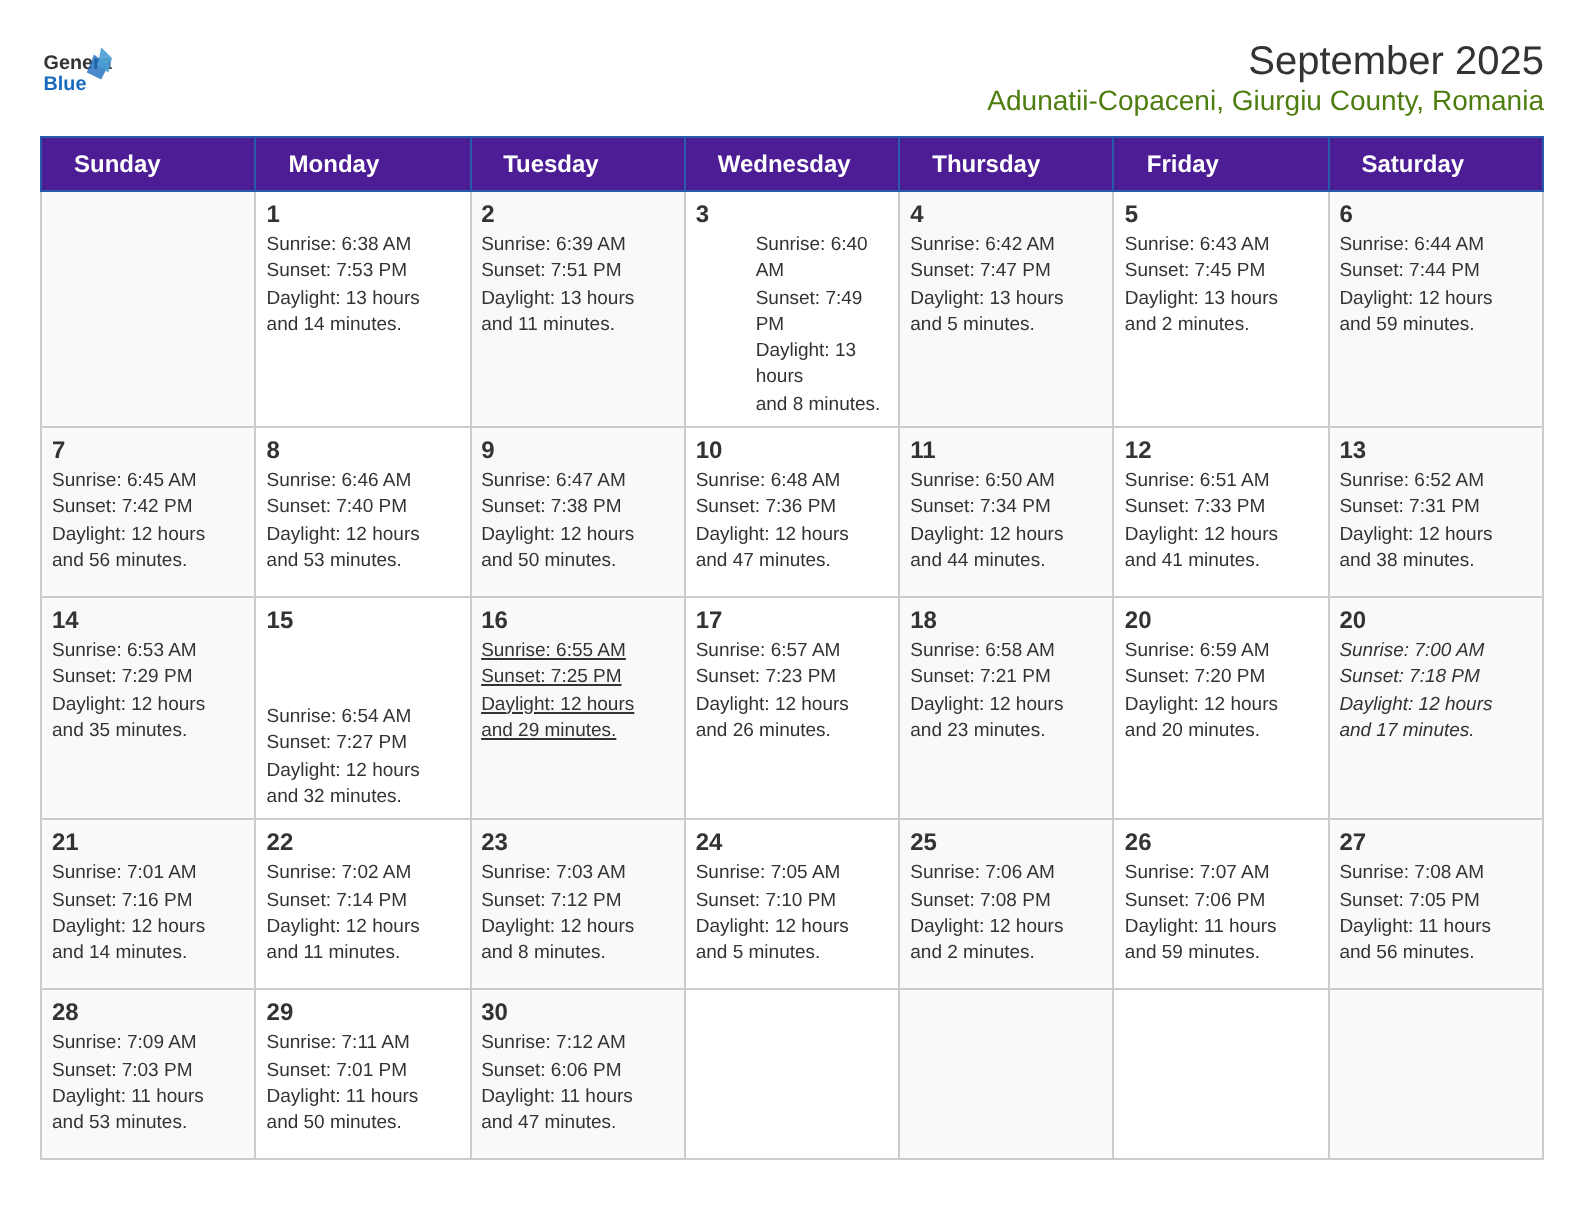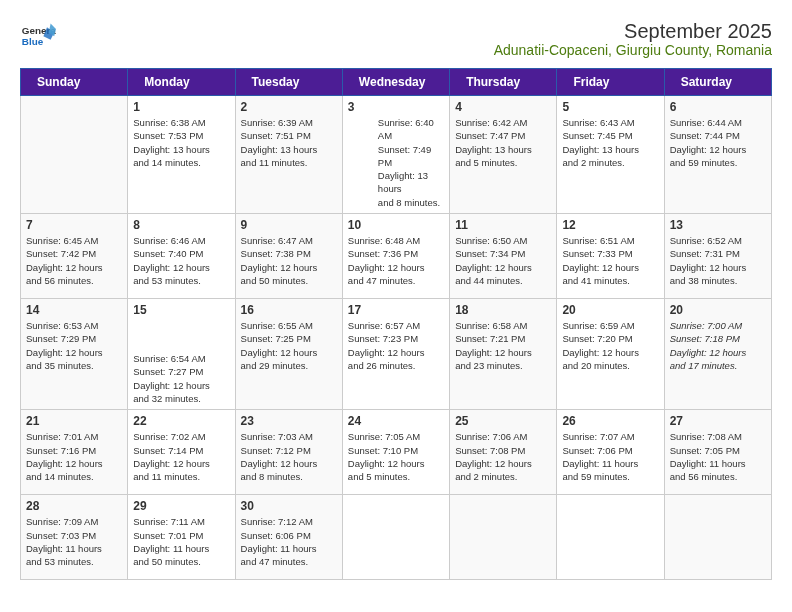--- a/index.html
+++ b/index.html
@@ -228,7 +228,7 @@
         </td>
         <td>
           <span class="day-number">16</span>
-          <div class="day-info" style="white-space: pre-line;">Sunrise: 6:55 AM
+          <div class="day-info" style="white-space: pre-line; text-decoration: underline;">Sunrise: 6:55 AM
 Sunset: 7:25 PM
 Daylight: 12 hours
 and 29 minutes.</div>

